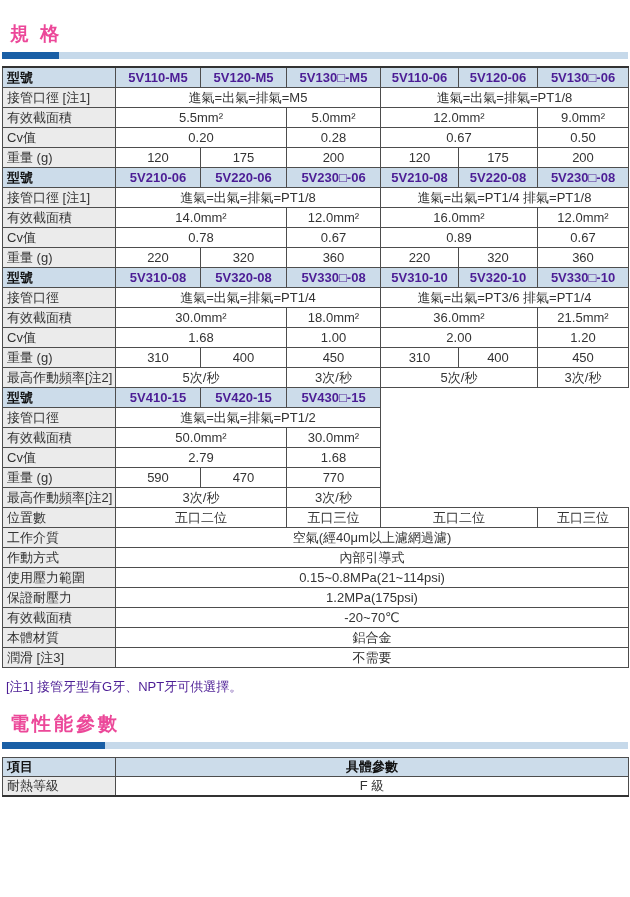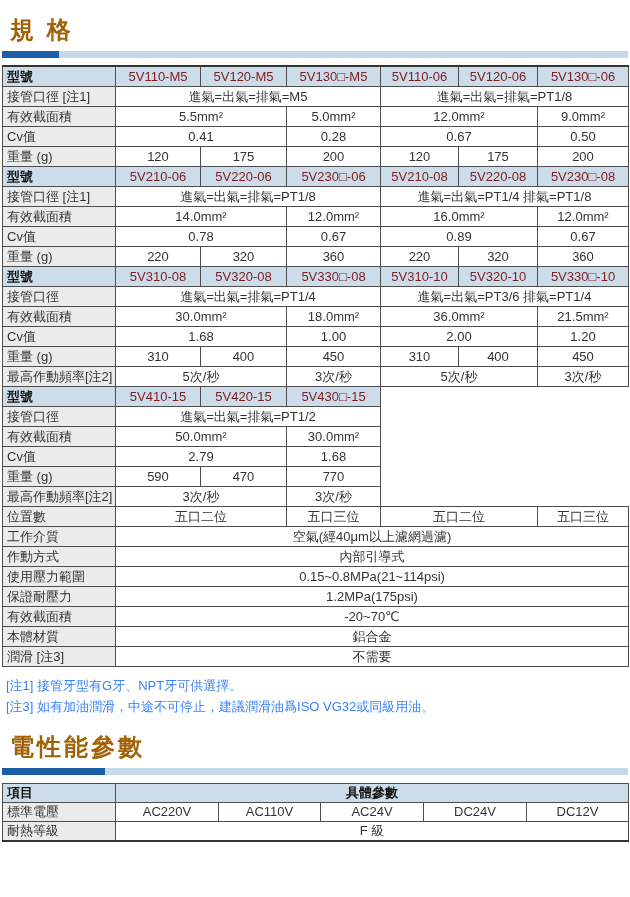--- a/index.html
+++ b/index.html
@@ -12,7 +12,7 @@
   html,body{margin:0;padding:0;background:#fff;}
   body{width:630px;font-family:"Liberation Sans","DejaVu Sans",sans-serif;color:#222;}
   .page{padding:2px 2px 0 2px;}
-  .sec-title{font-size:24px;font-weight:bold;color:#a16207;margin:12px 0 5px 8px;letter-spacing:3px;}
+  .sec-title{font-size:19px;font-weight:bold;color:#ec4899;margin:19px 0 5px 8px;letter-spacing:3px;}
   .bar{height:7px;display:flex;margin:0 0 7px 0;}
   .bar .dark{background:var(--accent_dark);}
   .bar .light{flex:1;background:var(--accent_light);}

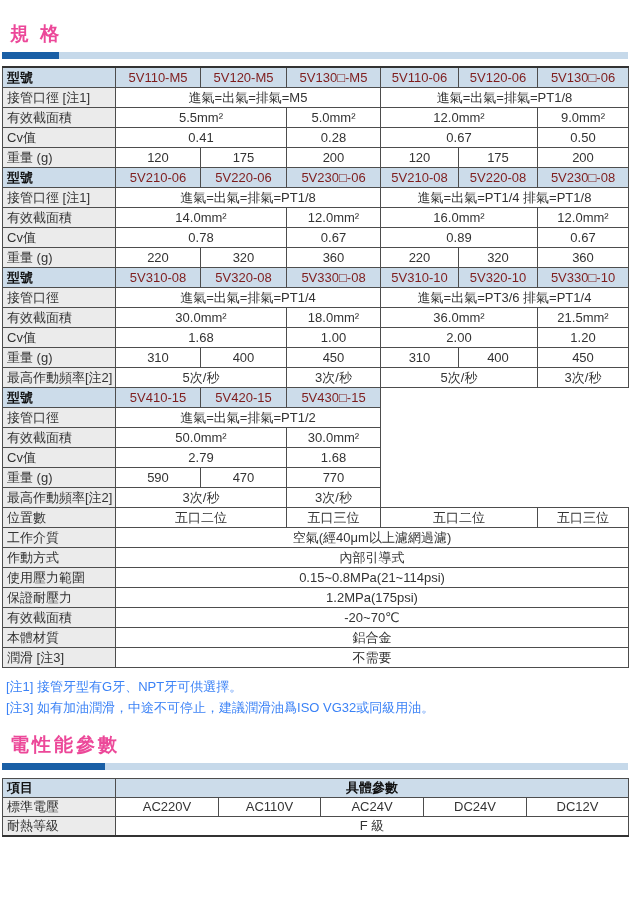--- a/index.html
+++ b/index.html
@@ -22,7 +22,7 @@
   .spec tr:first-child td,.spec tr:first-child th{border-top:2px solid #333;}
   .lbl{text-align:left;background:var(--label_bg);padding-left:4px;color:#333;}
   .hdr{background:var(--header_bg);font-weight:bold;color:#111;}
-  .mdl{background:var(--header_bg);font-weight:normal;color:#7f1d1d;}
+  .mdl{background:var(--header_bg);font-weight:bold;color:#4c1d95;}
   .empty{border:none;background:#fff;}
   .notes{margin:8px 0 2px 4px;}
   .notes div{font-size:13px;line-height:21px;color:#3b82f6;}

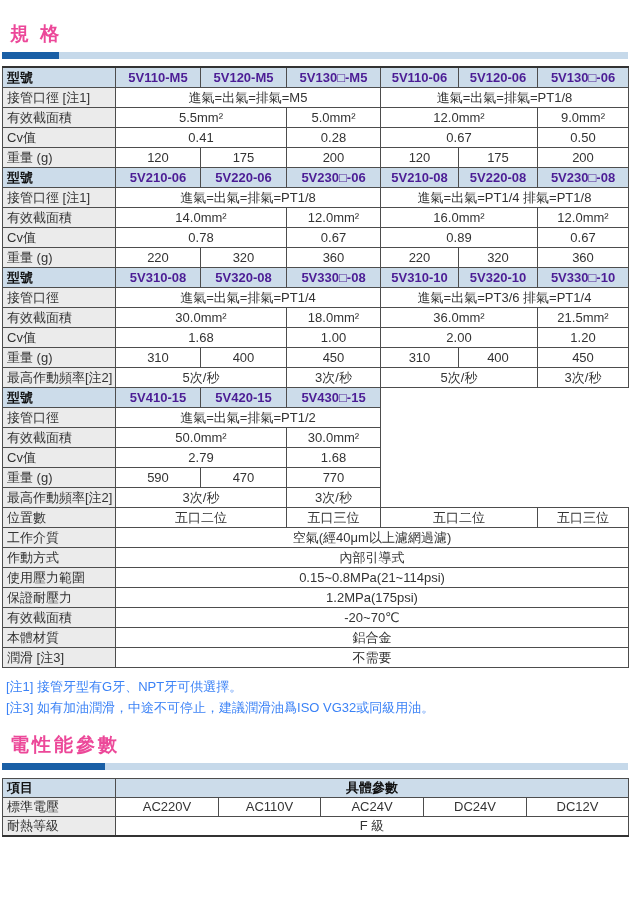--- a/index.html
+++ b/index.html
@@ -76,7 +76,7 @@
     </tr>
     <tr>
       <td class="lbl">Cv值</td>
-      <td colspan="2">0.41</td>
+      <td colspan="2">0.20</td>
       <td>0.28</td>
       <td colspan="2">0.67</td>
       <td>0.50</td>

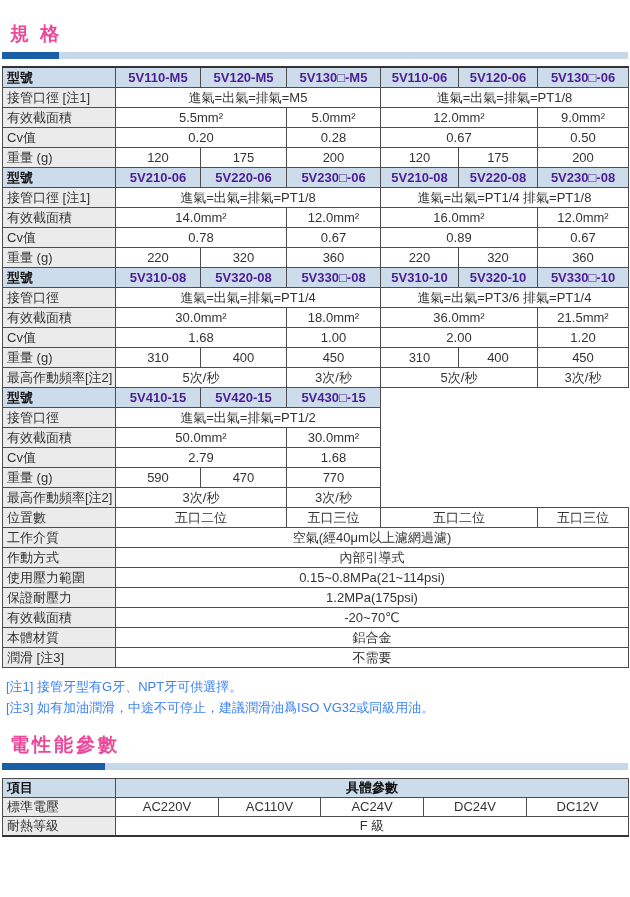--- a/index.html
+++ b/index.html
@@ -25,7 +25,7 @@
   .mdl{background:var(--header_bg);font-weight:bold;color:#4c1d95;}
   .empty{border:none;background:#fff;}
   .notes{margin:8px 0 2px 4px;}
-  .notes div{font-size:13px;line-height:21px;color:#3b82f6;}
+  .notes div{font-size:13px;line-height:21px;color:#4c1d95;}
   .elec td,.elec th{height:15px;}
   .elec tr:last-child td{border-bottom:2px solid #333;}
   .spec tr:last-child td{border-bottom:1px solid var(--border_col);}

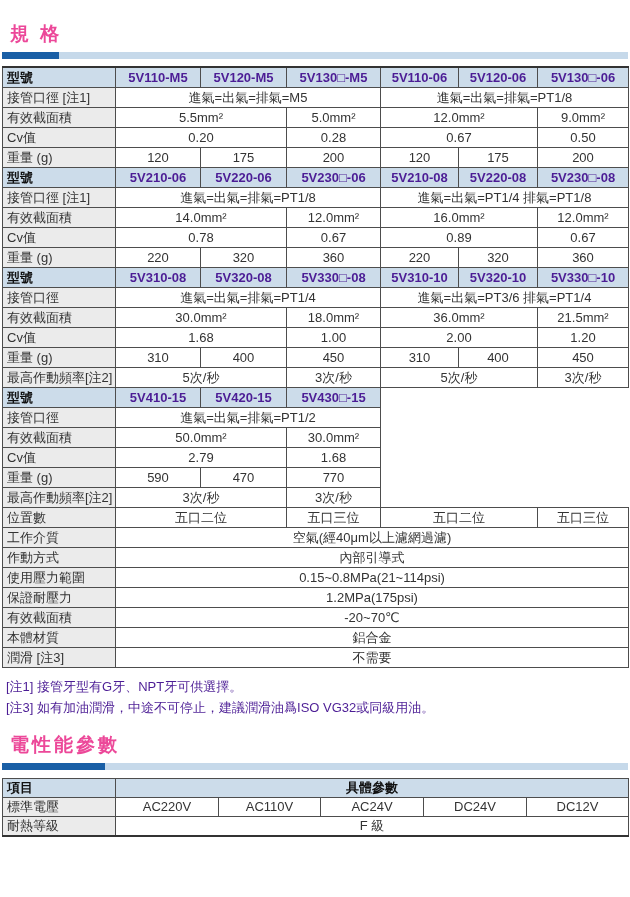--- a/index.html
+++ b/index.html
@@ -248,7 +248,6 @@
 
   <div class="notes">
     <div>[注1] 接管牙型有G牙、NPT牙可供選擇。</div>
-    <div>[注3] 如有加油潤滑，中途不可停止，建議潤滑油爲ISO VG32或同級用油。</div>
   </div>
 
   <div class="sec-title" style="margin-top:14px">電性能參數</div>

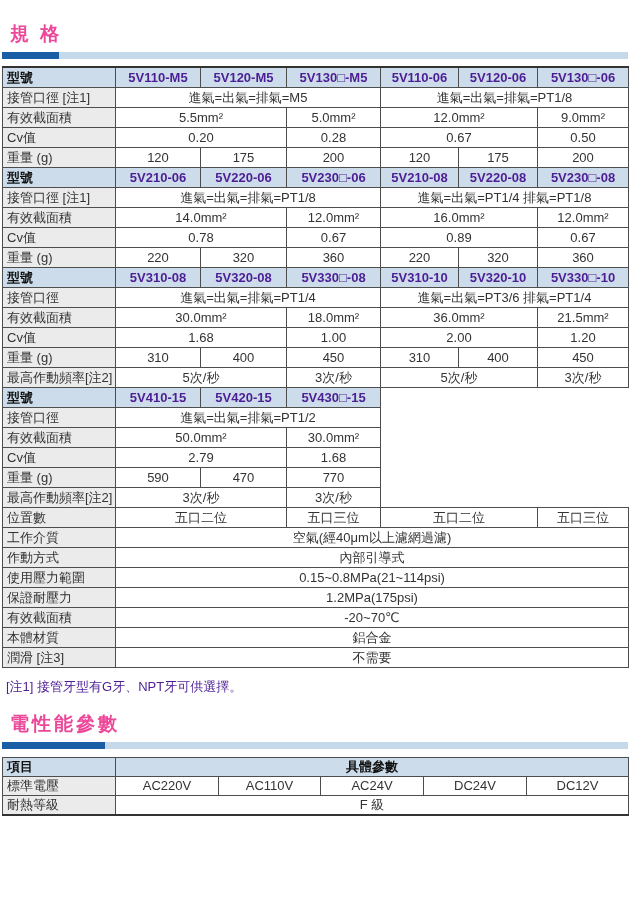--- a/index.html
+++ b/index.html
@@ -271,14 +271,6 @@
       <td class="hdr" colspan="5">具體參數</td>
     </tr>
     <tr>
-      <td class="lbl">標準電壓</td>
-      <td>AC220V</td>
-      <td>AC110V</td>
-      <td>AC24V</td>
-      <td>DC24V</td>
-      <td>DC12V</td>
-    </tr>
-    <tr>
       <td class="lbl">耐熱等級</td>
       <td colspan="5">F 級</td>
     </tr>

